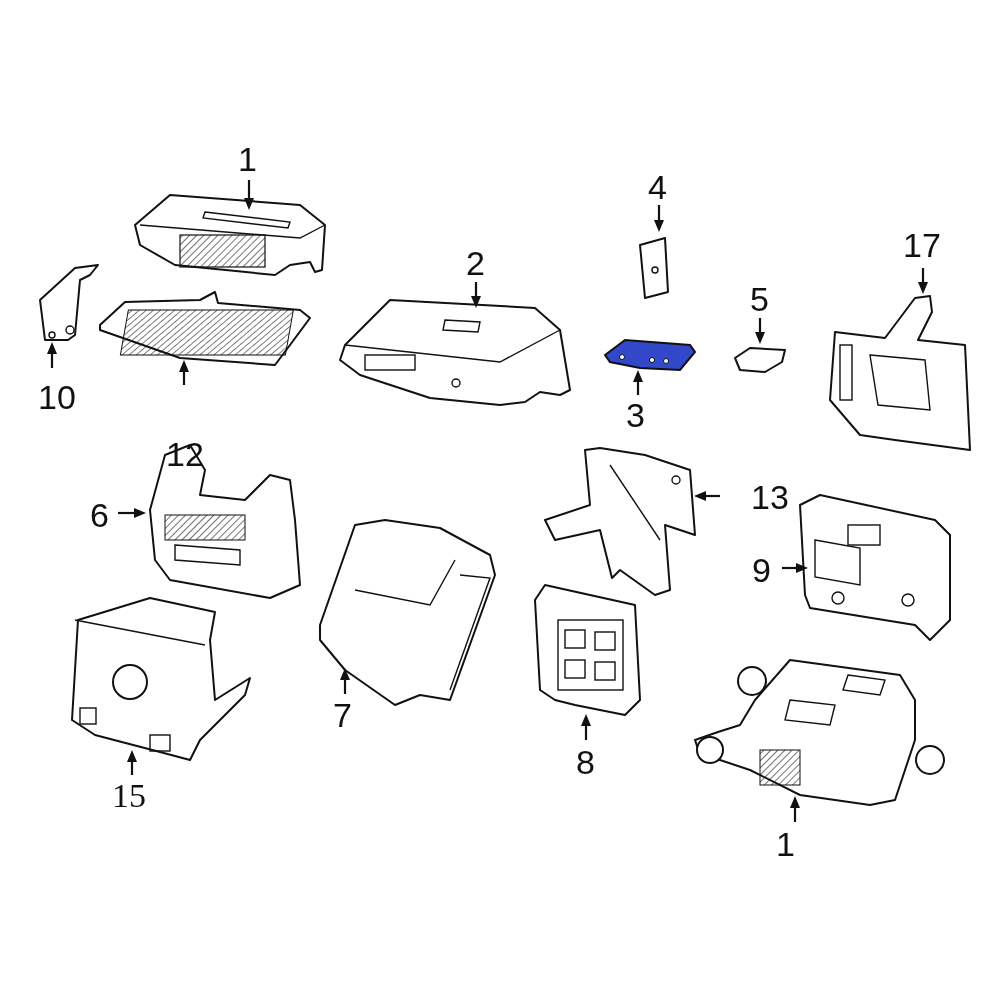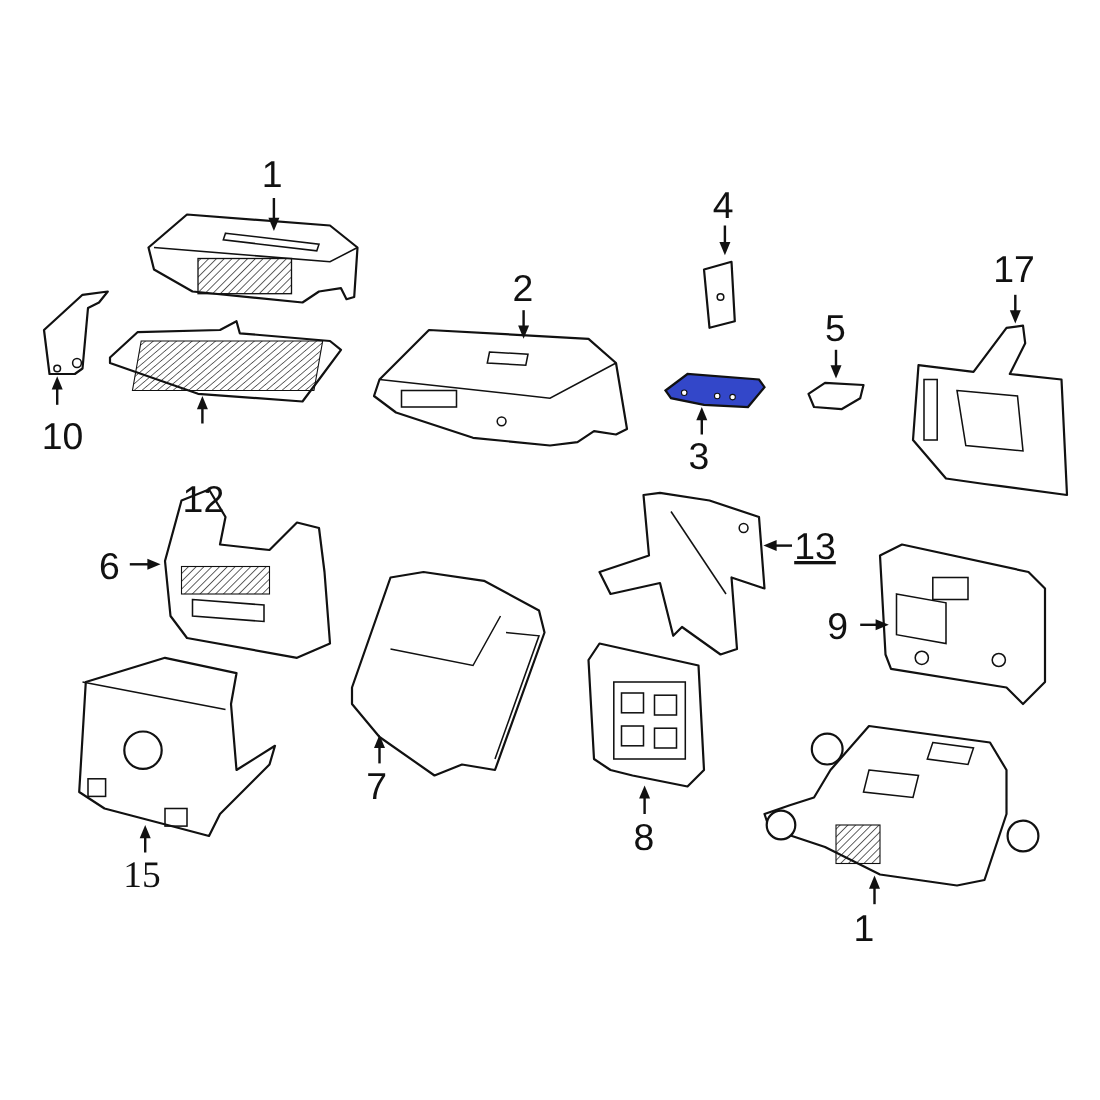--- a/index.html
+++ b/index.html
@@ -197,7 +197,7 @@
   <span class="lbl" style="left:776px;top:827px;">1</span>
   <span class="lbl" style="left:38px;top:380px;">10</span>
   <span class="lbl" style="left:166px;top:390px;margin-top:47px;">12</span>
-  <span class="lbl" style="left:722px;top:480px;text-decoration:underline;">13</span>
+  <span class="lbl" style="left:751px;top:480px;">13</span>
   <span class="lbl" style="left:903px;top:228px;">17</span>
   <span class="lbl" style="left:112px;top:779px;font-family:Liberation Serif, serif;">15</span>
 </div>

